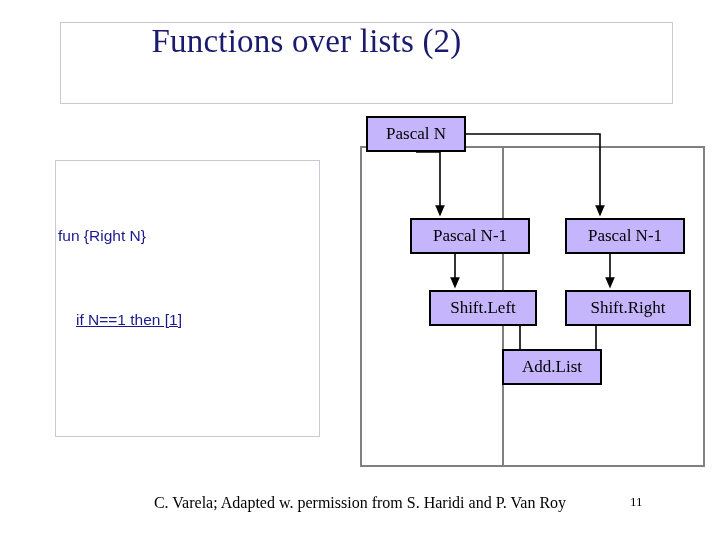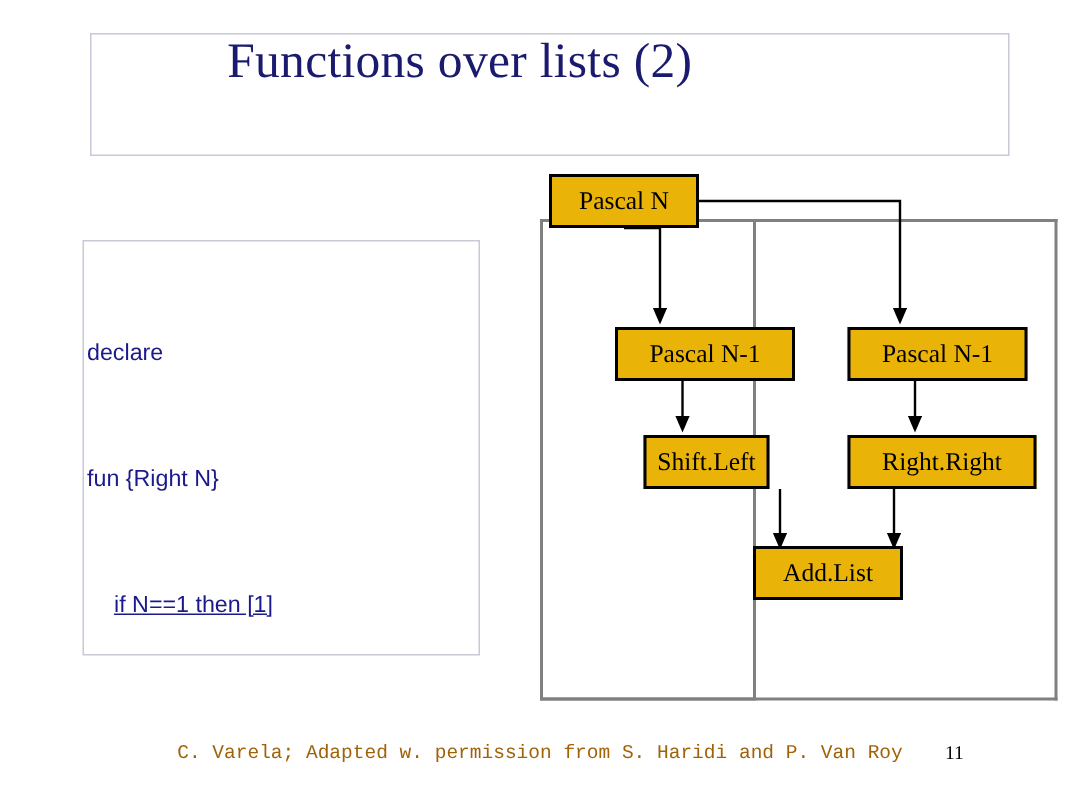--- a/index.html
+++ b/index.html
@@ -90,7 +90,7 @@
   .node {
     position: absolute;
     border: 2px solid #000000;
-    background: #eab308;
+    background: #c4b5fd;
     box-sizing: border-box;
     display: flex;
     align-items: center;

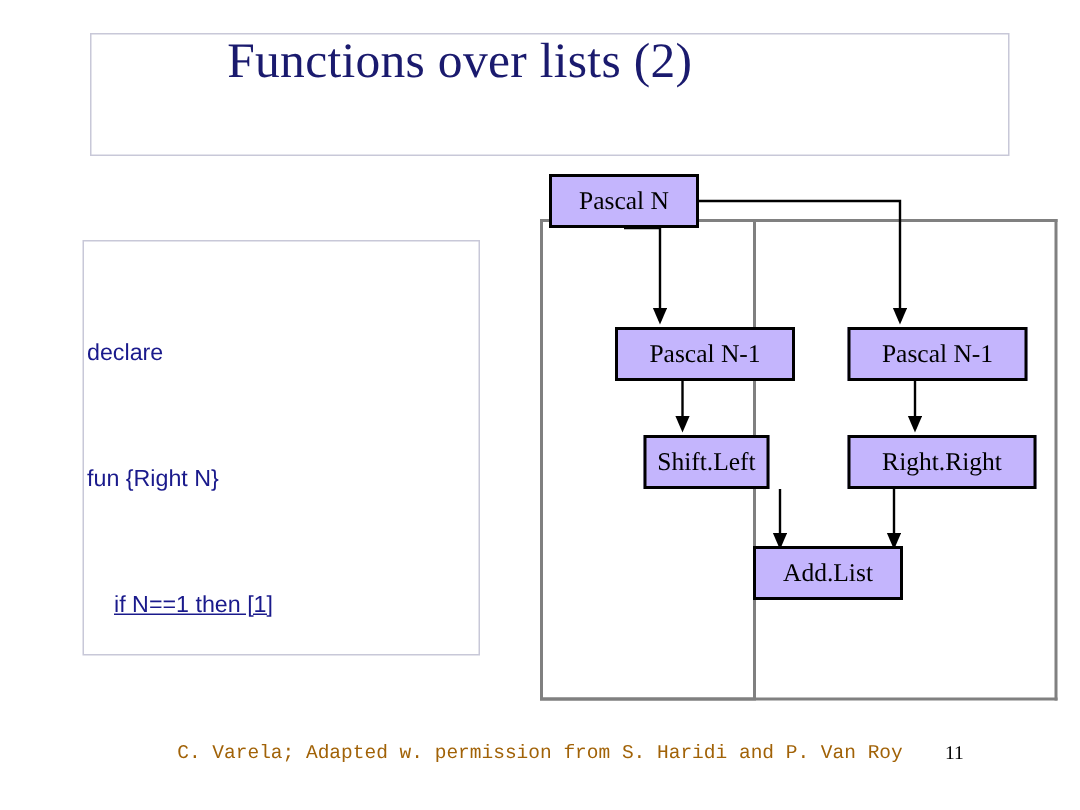--- a/index.html
+++ b/index.html
@@ -148,7 +148,6 @@
 
 <div class="code-panel"></div>
 <div class="code-lines">
-  <div class="code-line">declare</div>
   <div class="code-line">fun {Right N}</div>
   <div class="code-line ind1">if N==1 then [1]</div>
   

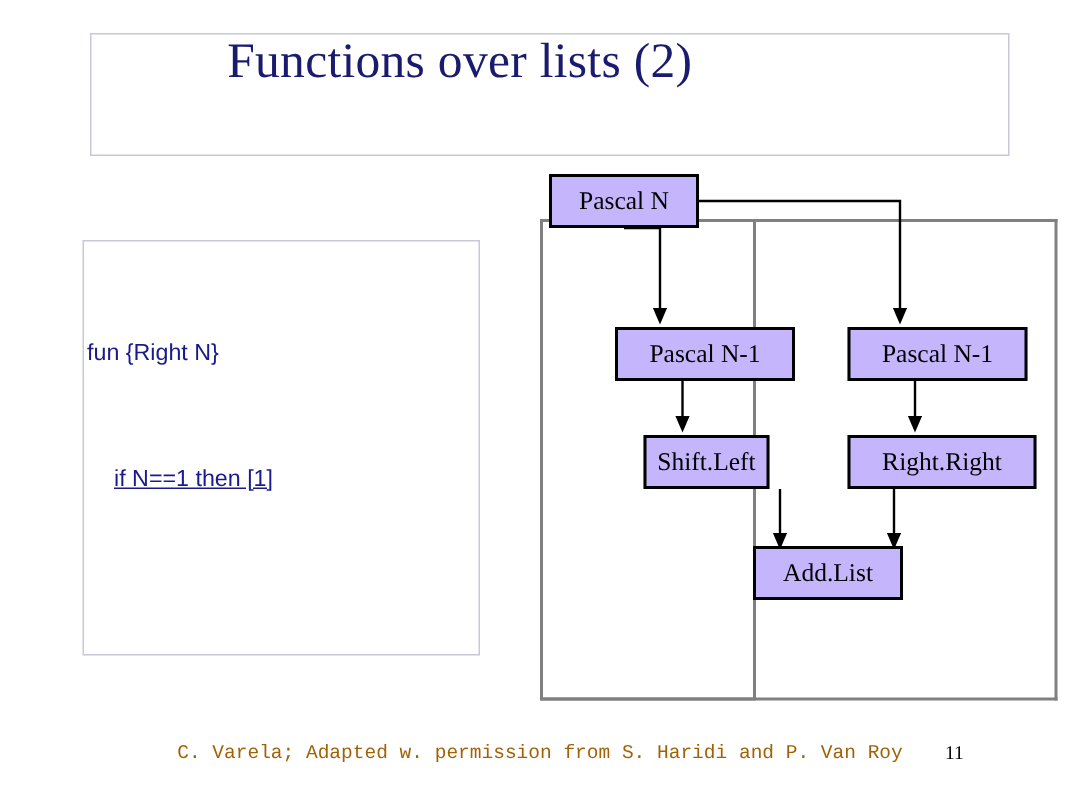--- a/index.html
+++ b/index.html
@@ -104,7 +104,7 @@
   #node-pascal-n   { left: 366px; top: 116px; width: 100px; height: 36px; }
   #node-pascal-n1-l{ left: 410px; top: 218px; width: 120px; height: 36px; }
   #node-pascal-n1-r{ left: 565px; top: 218px; width: 120px; height: 36px; }
-  #node-shift-left { left: 429px; top: 290px; width: 84px; height: 36px; }
+  #node-shift-left { left: 429px; top: 290px; width: 108px; height: 36px; }
   #node-shift-right{ left: 565px; top: 290px; width: 126px; height: 36px; }
   #node-add-list   { left: 502px; top: 364px; width: 100px; height: 36px; }
 

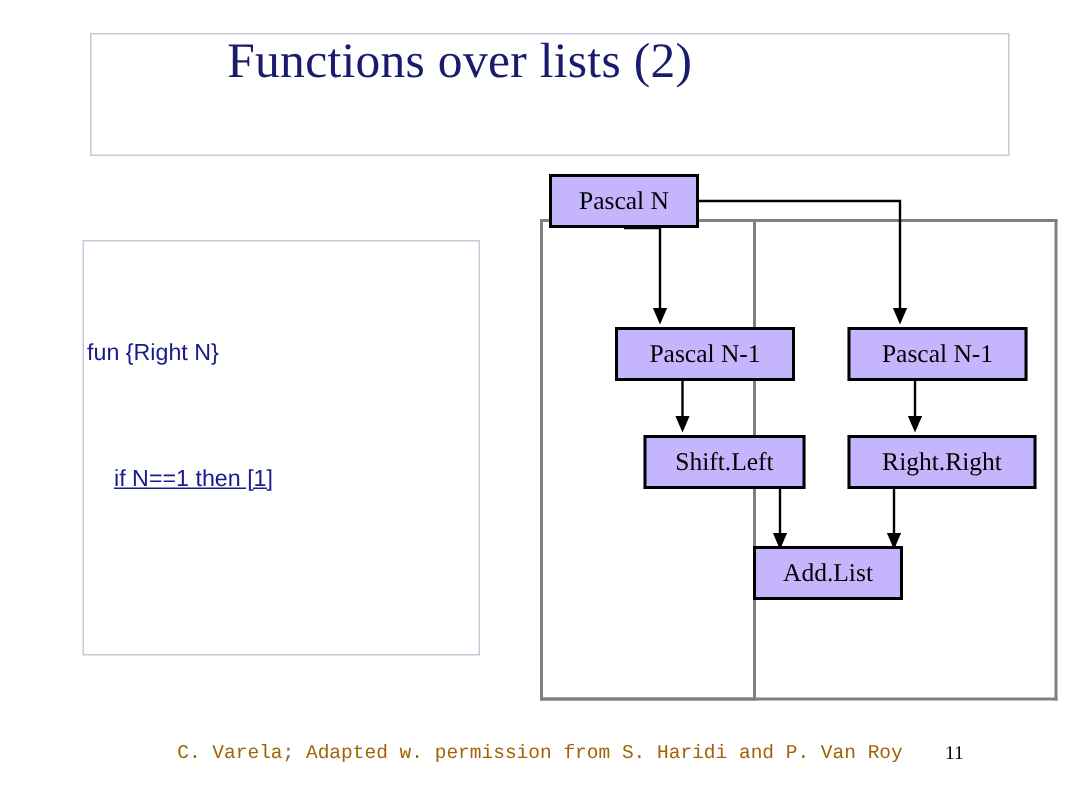--- a/index.html
+++ b/index.html
@@ -185,7 +185,7 @@
 <div class="node" id="node-pascal-n1-l">Pascal N-1</div>
 <div class="node" id="node-pascal-n1-r">Pascal N-1</div>
 <div class="node" id="node-shift-left">Shift.Left</div>
-<div class="node" id="node-shift-right">Right.Right</div>
+<div class="node" id="node-shift-right">Shift.Right</div>
 <div class="node" id="node-add-list">Add.List</div>
 
 <div class="footer-credit">C. Varela; Adapted w. permission from S. Haridi and P. Van Roy</div>

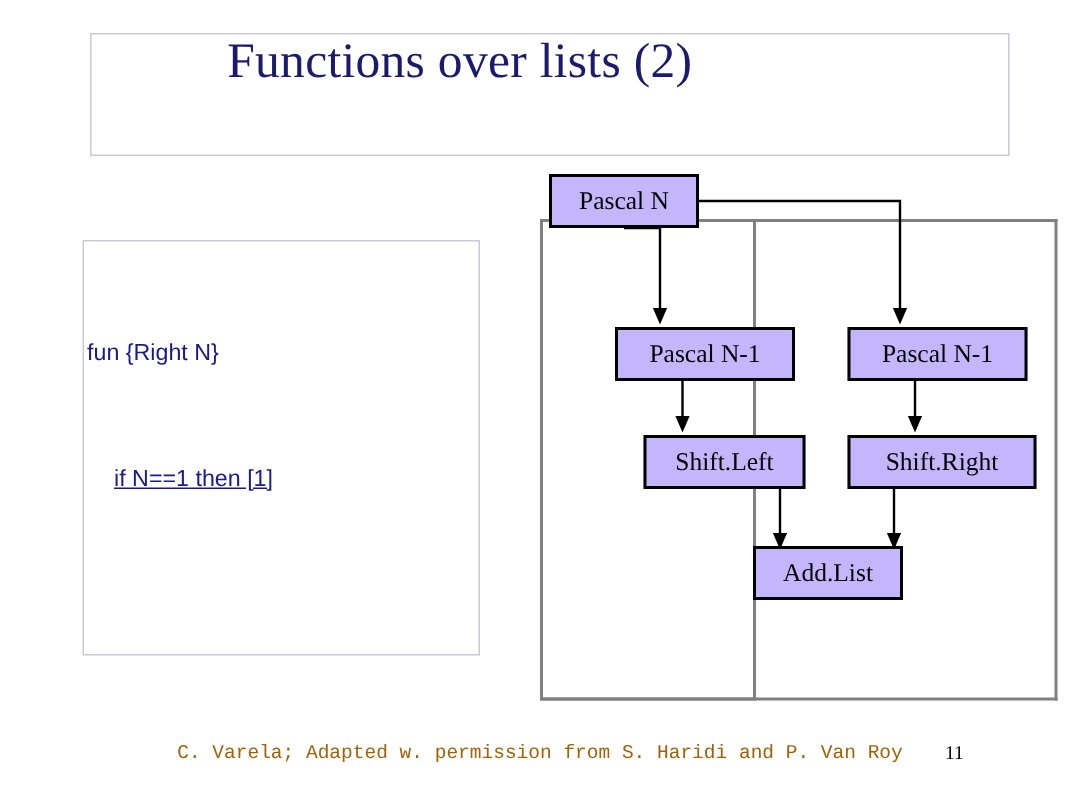--- a/index.html
+++ b/index.html
@@ -106,7 +106,7 @@
   #node-pascal-n1-r{ left: 565px; top: 218px; width: 120px; height: 36px; }
   #node-shift-left { left: 429px; top: 290px; width: 108px; height: 36px; }
   #node-shift-right{ left: 565px; top: 290px; width: 126px; height: 36px; }
-  #node-add-list   { left: 502px; top: 364px; width: 100px; height: 36px; }
+  #node-add-list   { left: 502px; top: 349px; width: 100px; height: 36px; }
 
   svg.arrows {
     position: absolute;

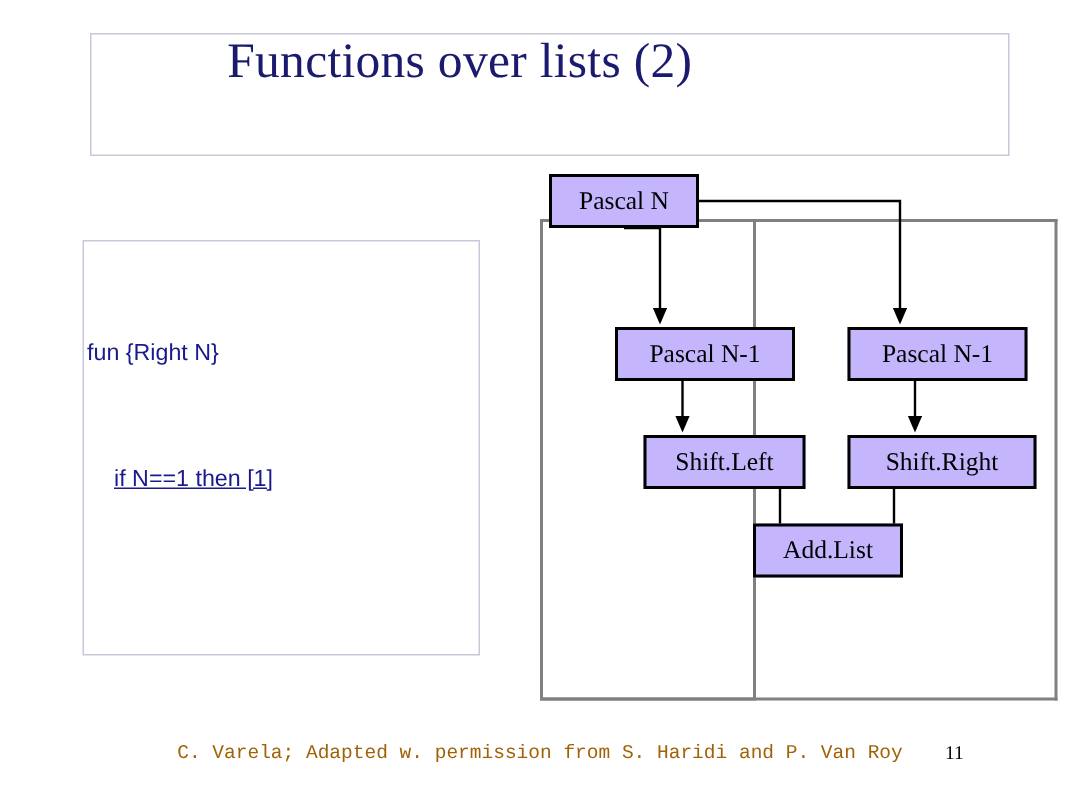--- a/index.html
+++ b/index.html
@@ -125,9 +125,9 @@
     top: 494px;
     width: 720px;
     text-align: center;
-    font-family: Liberation Mono, monospace;
-    font-size: 13px;
-    color: #a16207;
+    font-family: Liberation Serif, serif;
+    font-size: 16px;
+    color: #000000;
   }
   .footer-page {
     position: absolute;

